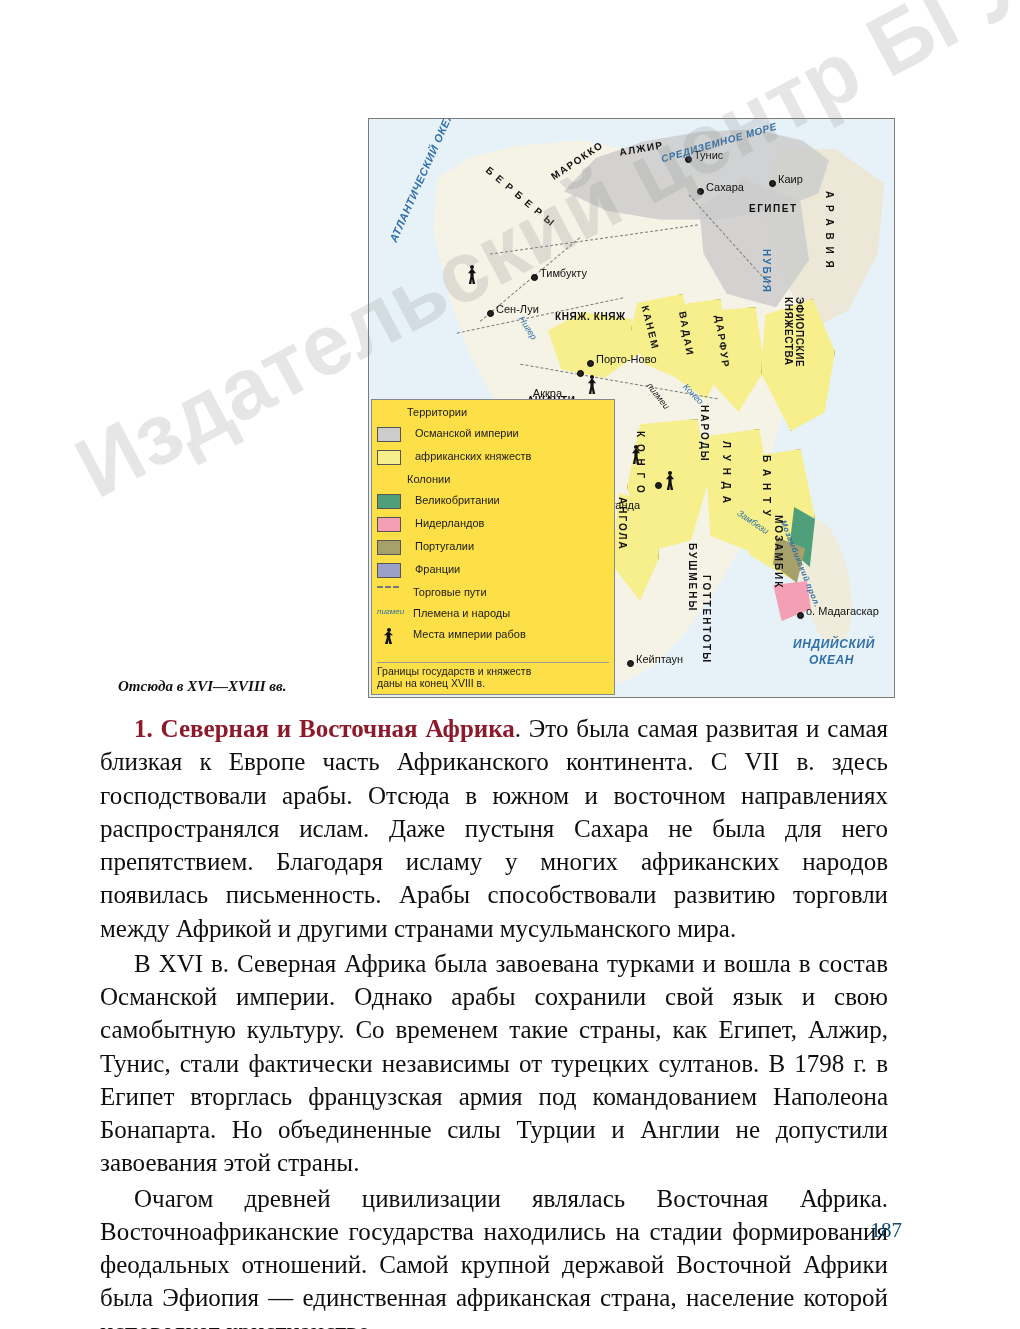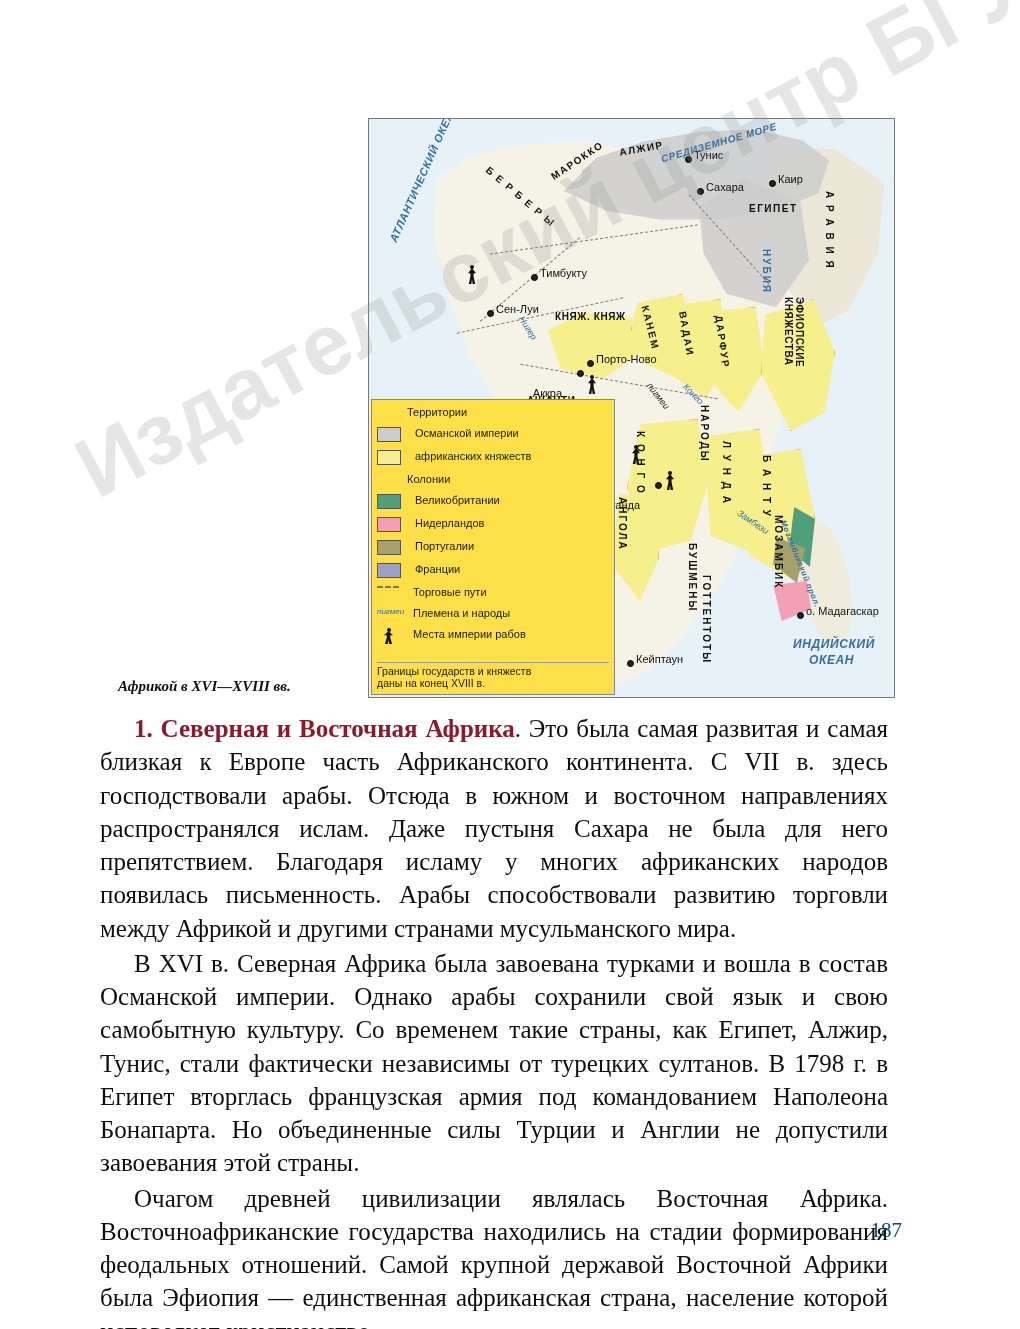--- a/index.html
+++ b/index.html
@@ -438,7 +438,7 @@
     </div>
   </div>
 
-  <div class="fig-caption">Африкой в XVI—XVIII вв.</div>
+  <div class="fig-caption">Отсюда в XVI—XVIII вв.</div>
 
   <div class="watermark">Издательский центр БГУ</div>
 

